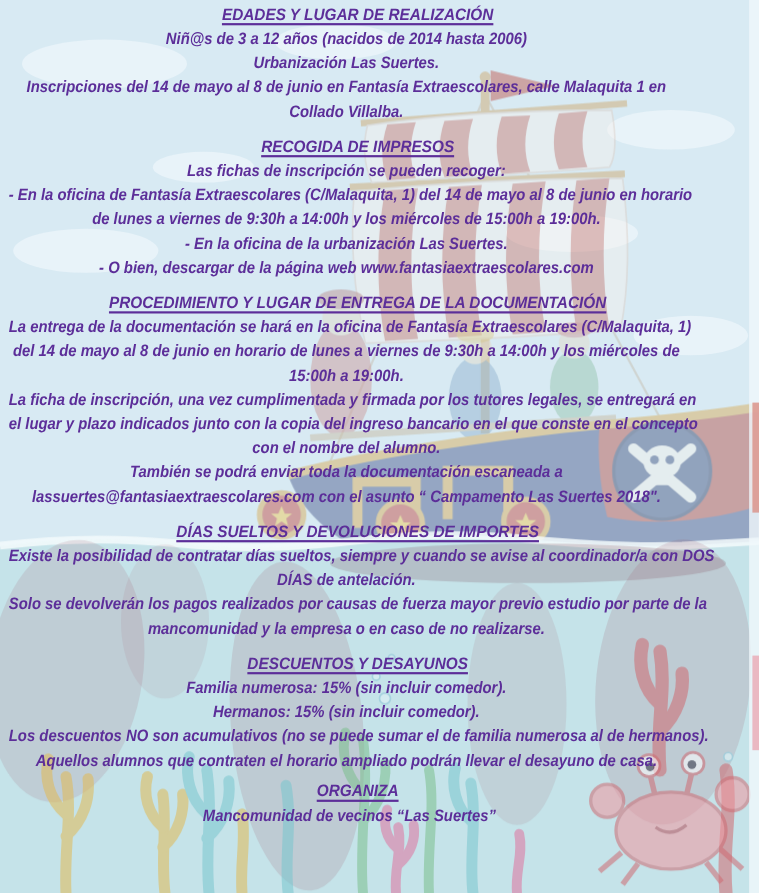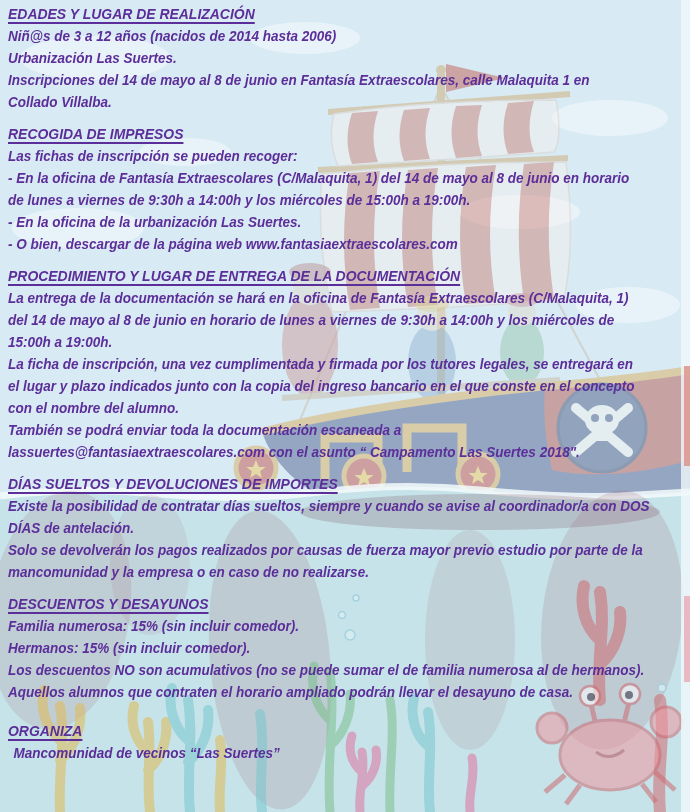--- a/index.html
+++ b/index.html
@@ -4,7 +4,7 @@
 <style>
   html,body{margin:0;padding:0;}
   body{width:690px;height:812px;overflow:hidden;font-family:"Liberation Sans",sans-serif;}
-  .page{position:relative;width:690px;height:812px;background:#f0abfc;overflow:hidden;}
+  .page{position:relative;width:690px;height:812px;background:#f0abfc;overflow:hidden;text-align:center;}
   .bg{position:absolute;left:0;top:0;width:690px;height:812px;z-index:0;}
   .content{position:absolute;left:0;top:0;width:690px;height:812px;z-index:1;
            padding:3px 0 0 8px;box-sizing:border-box;}

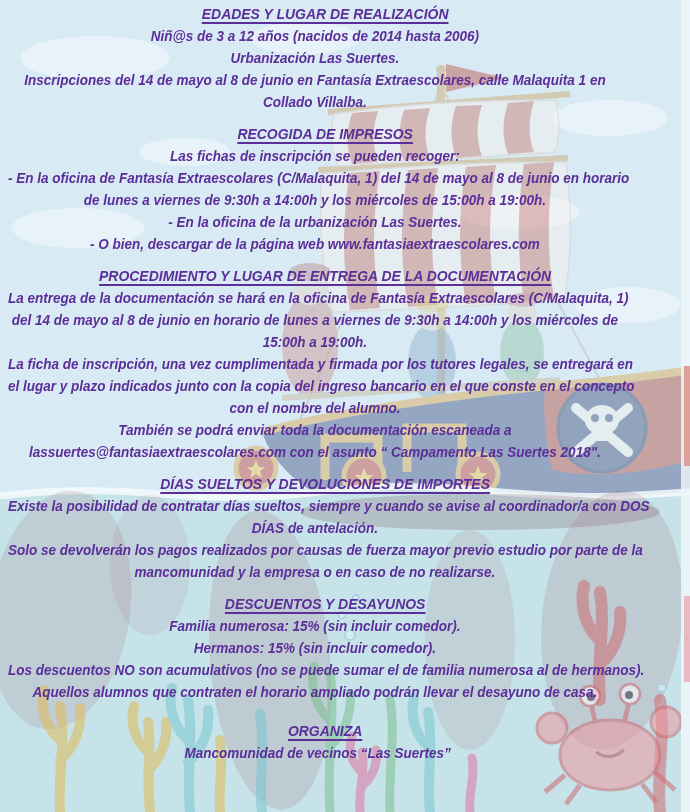--- a/index.html
+++ b/index.html
@@ -9,7 +9,7 @@
   .content{position:absolute;left:0;top:0;width:690px;height:812px;z-index:1;
            padding:3px 0 0 8px;box-sizing:border-box;}
   .sec{margin:0 0 10px 0;}
-  .sec.gap-lg{margin-bottom:17px;}
+  .sec.gap-lg{margin-bottom:6px;}
   .heading{margin:0;font-size:15px;line-height:22px;font-weight:bold;font-style:italic;
            color:#5c2e99;text-decoration:underline;text-decoration-thickness:1.5px;
            text-underline-offset:3px;white-space:nowrap;transform:scaleX(0.93);

